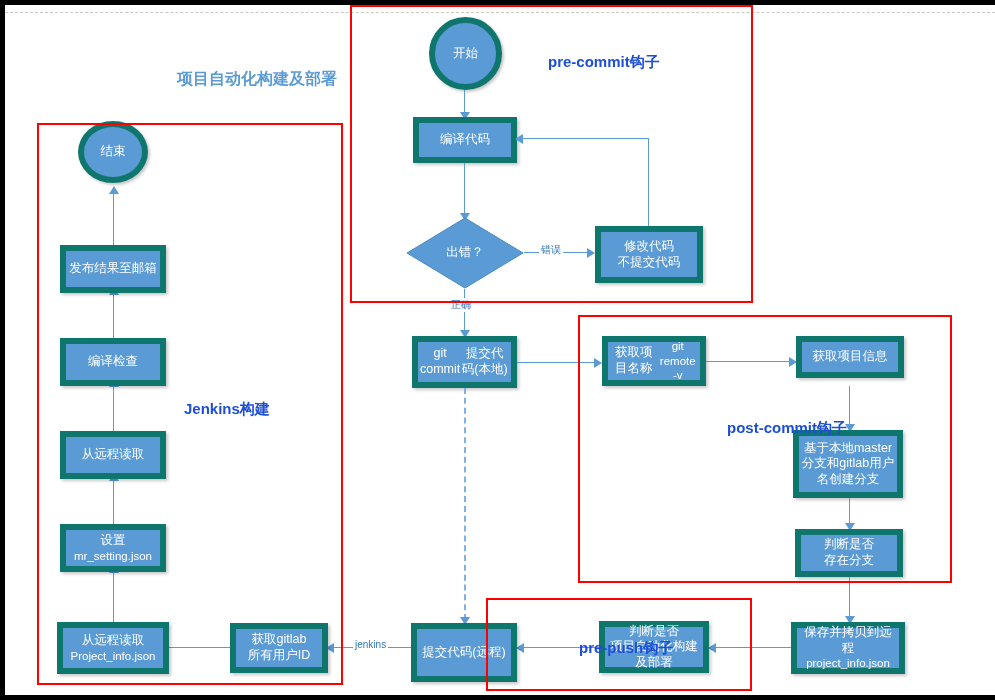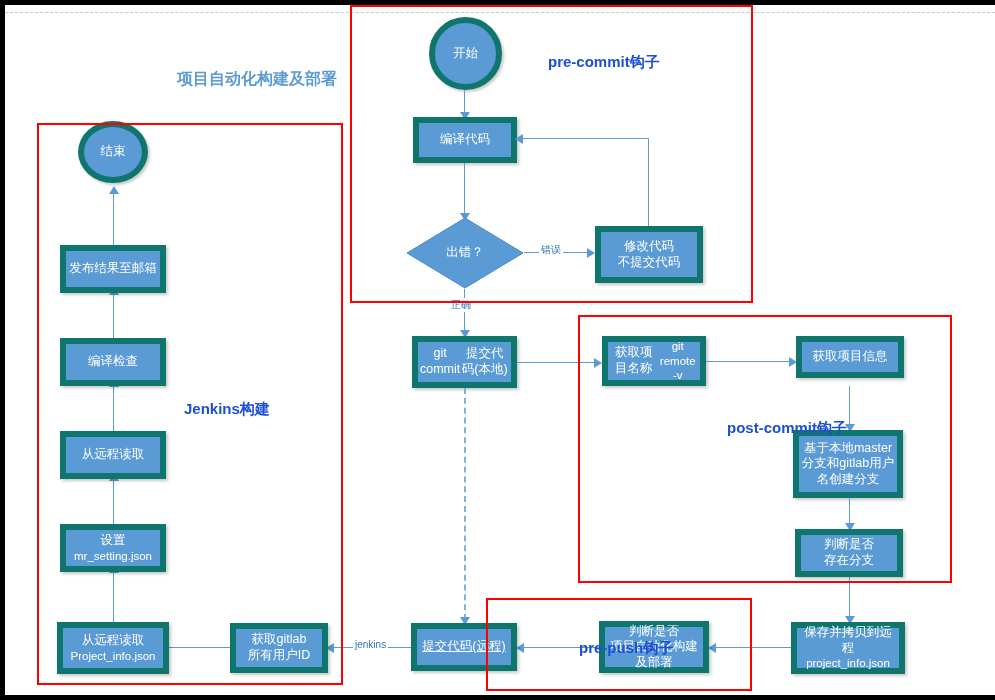--- a/index.html
+++ b/index.html
@@ -245,7 +245,7 @@
   <div class="line-h" style="left:518px; top:642px; width:76px;"></div>
   <div class="arrow left" style="left:511px; top:638px;"></div>
 
-  <div class="node" style="left:406px; top:618px; width:106px; height:48px;text-decoration:underline;">提交代码(远程)</div>
+  <div class="node" style="left:406px; top:618px; width:106px; height:59px;">提交代码(远程)</div>
 
   <div class="line-h" style="left:328px; top:642px; width:78px;"></div>
   <div class="arrow left" style="left:321px; top:638px;"></div>

